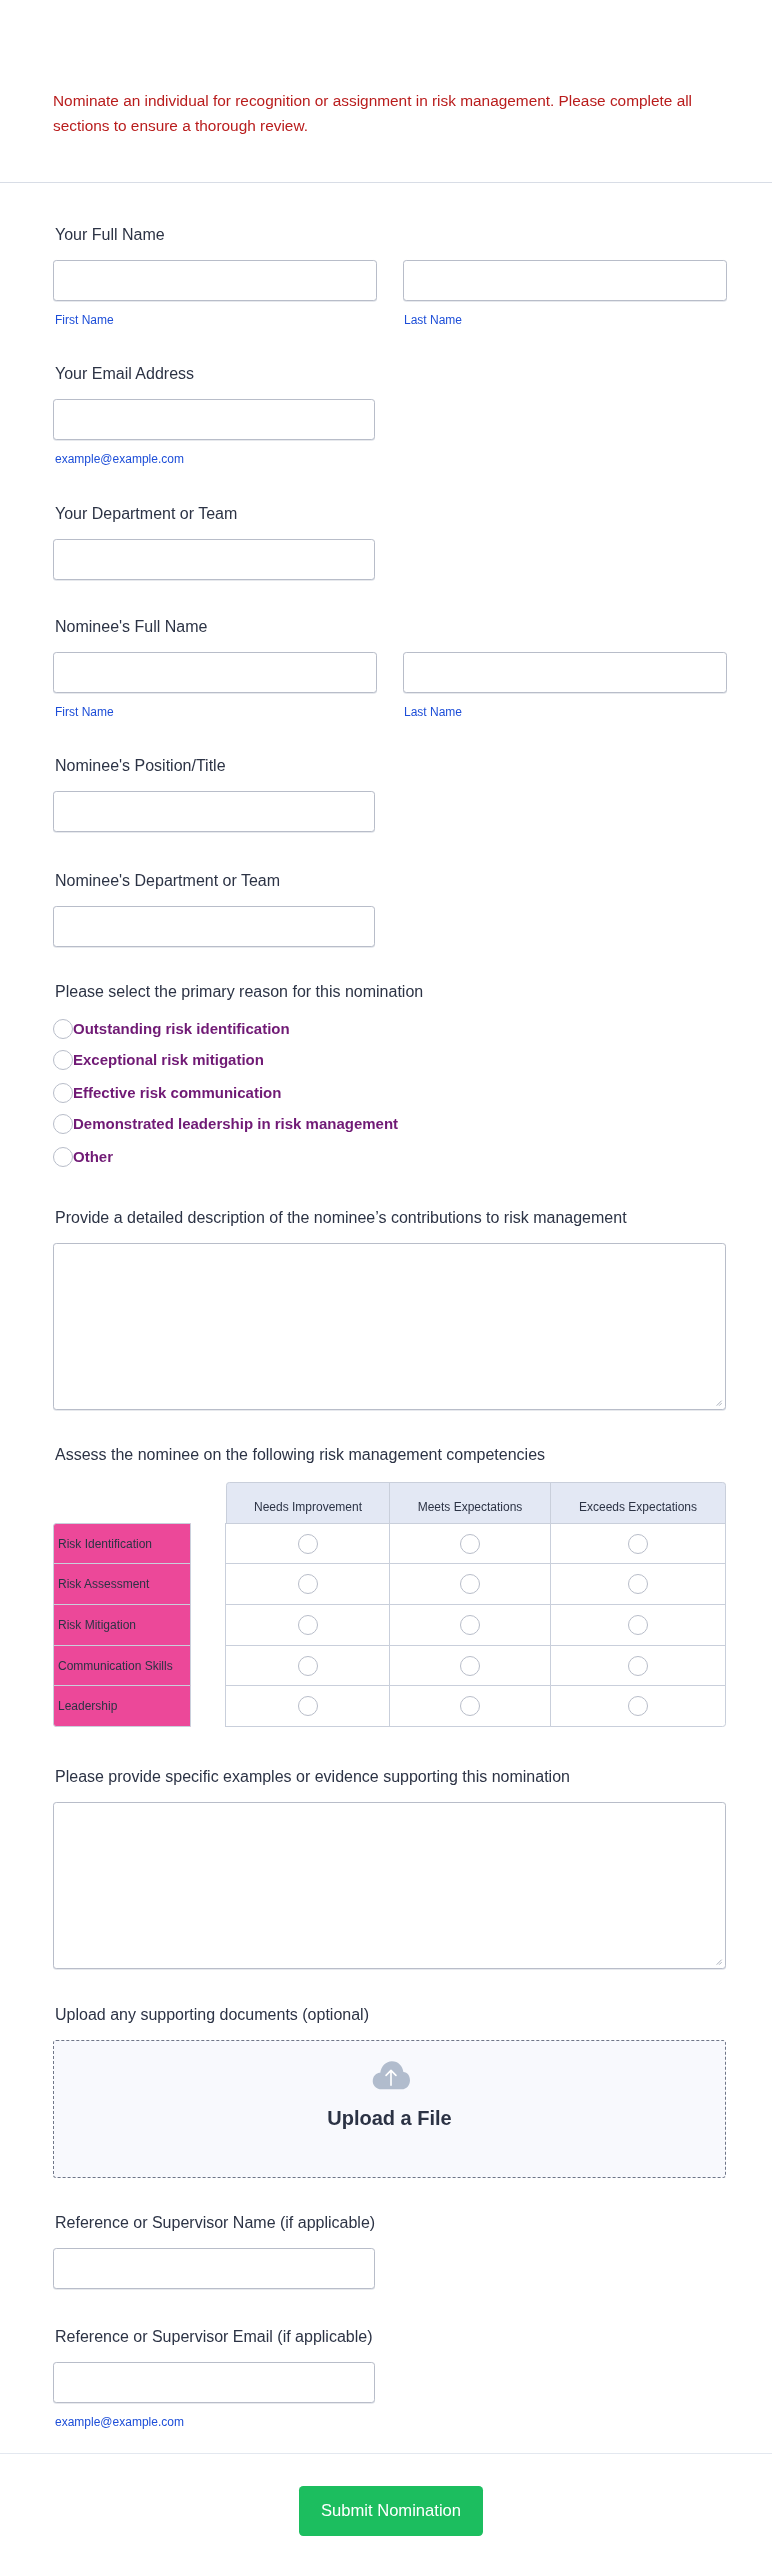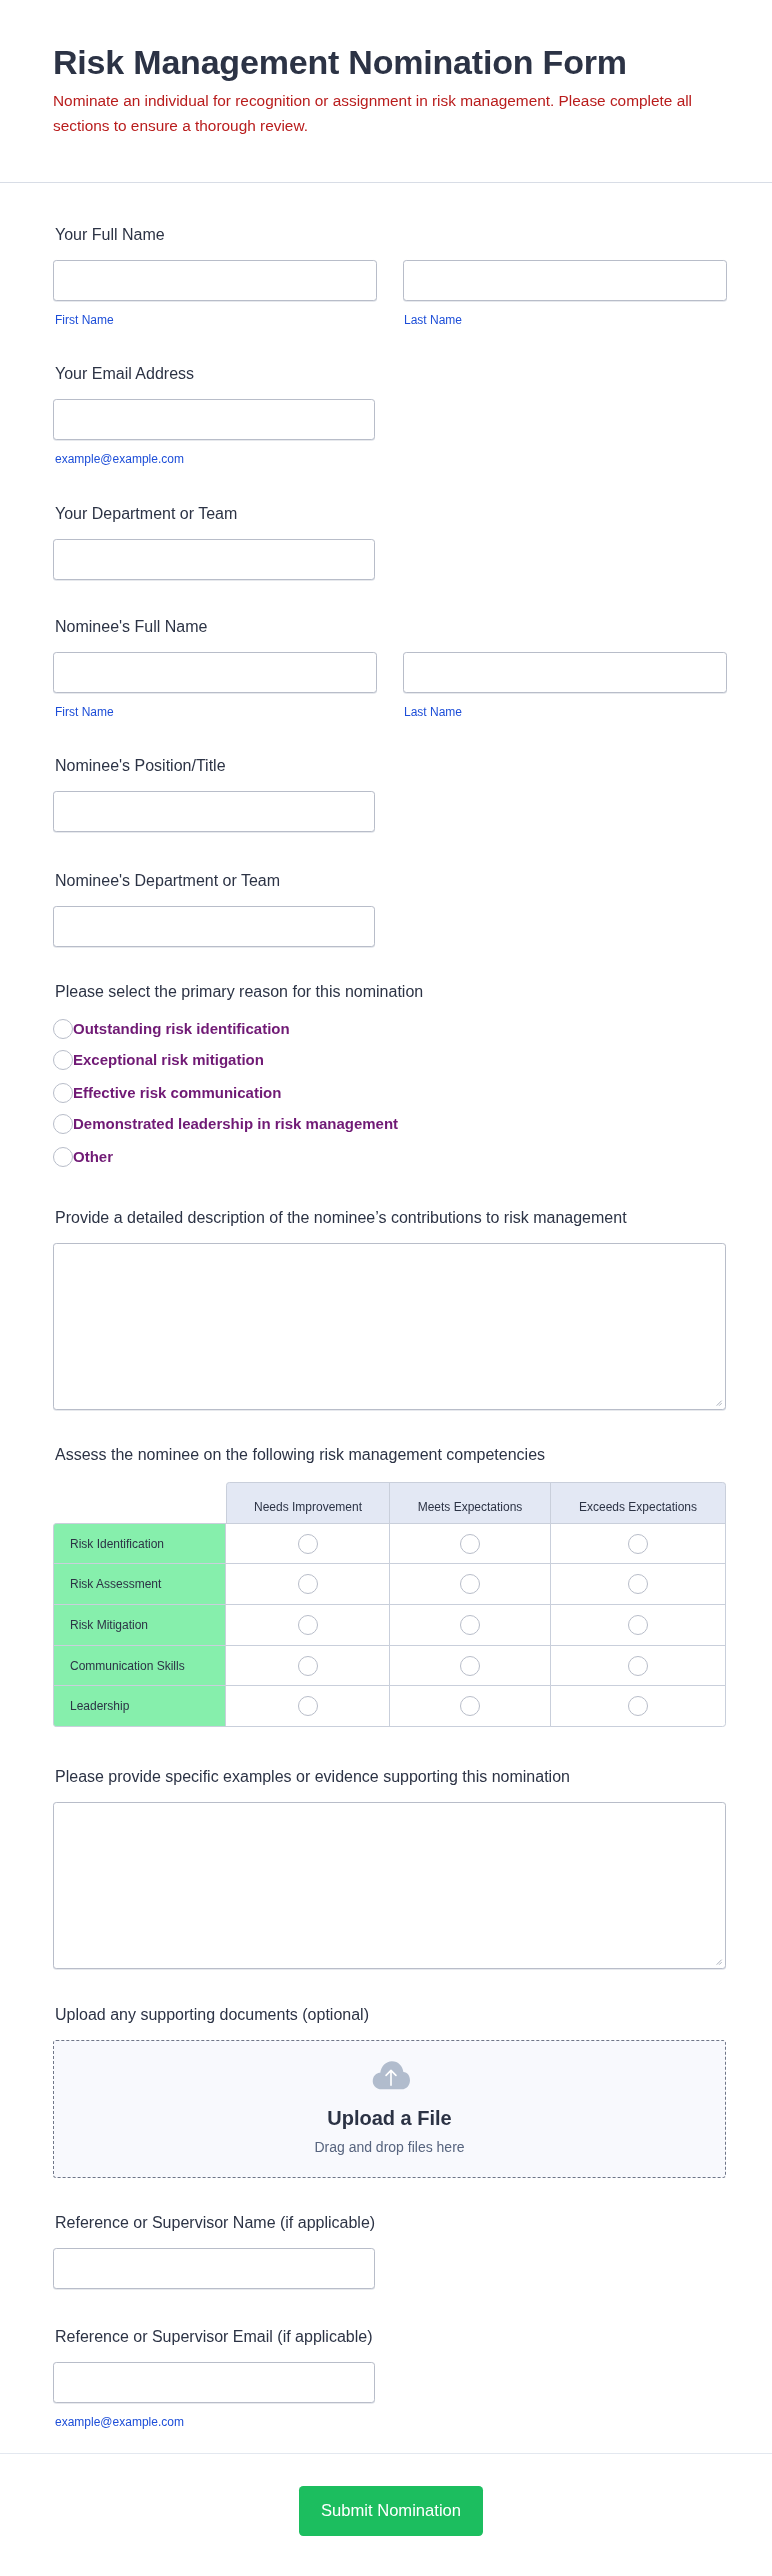--- a/index.html
+++ b/index.html
@@ -44,7 +44,6 @@
 <body>
 
 <div class="header">
-  <h1>Risk Management Nomination Form</h1>
   <p>Nominate an individual for recognition or assignment in risk management. Please complete all sections to ensure a thorough review.</p>
 </div>
 

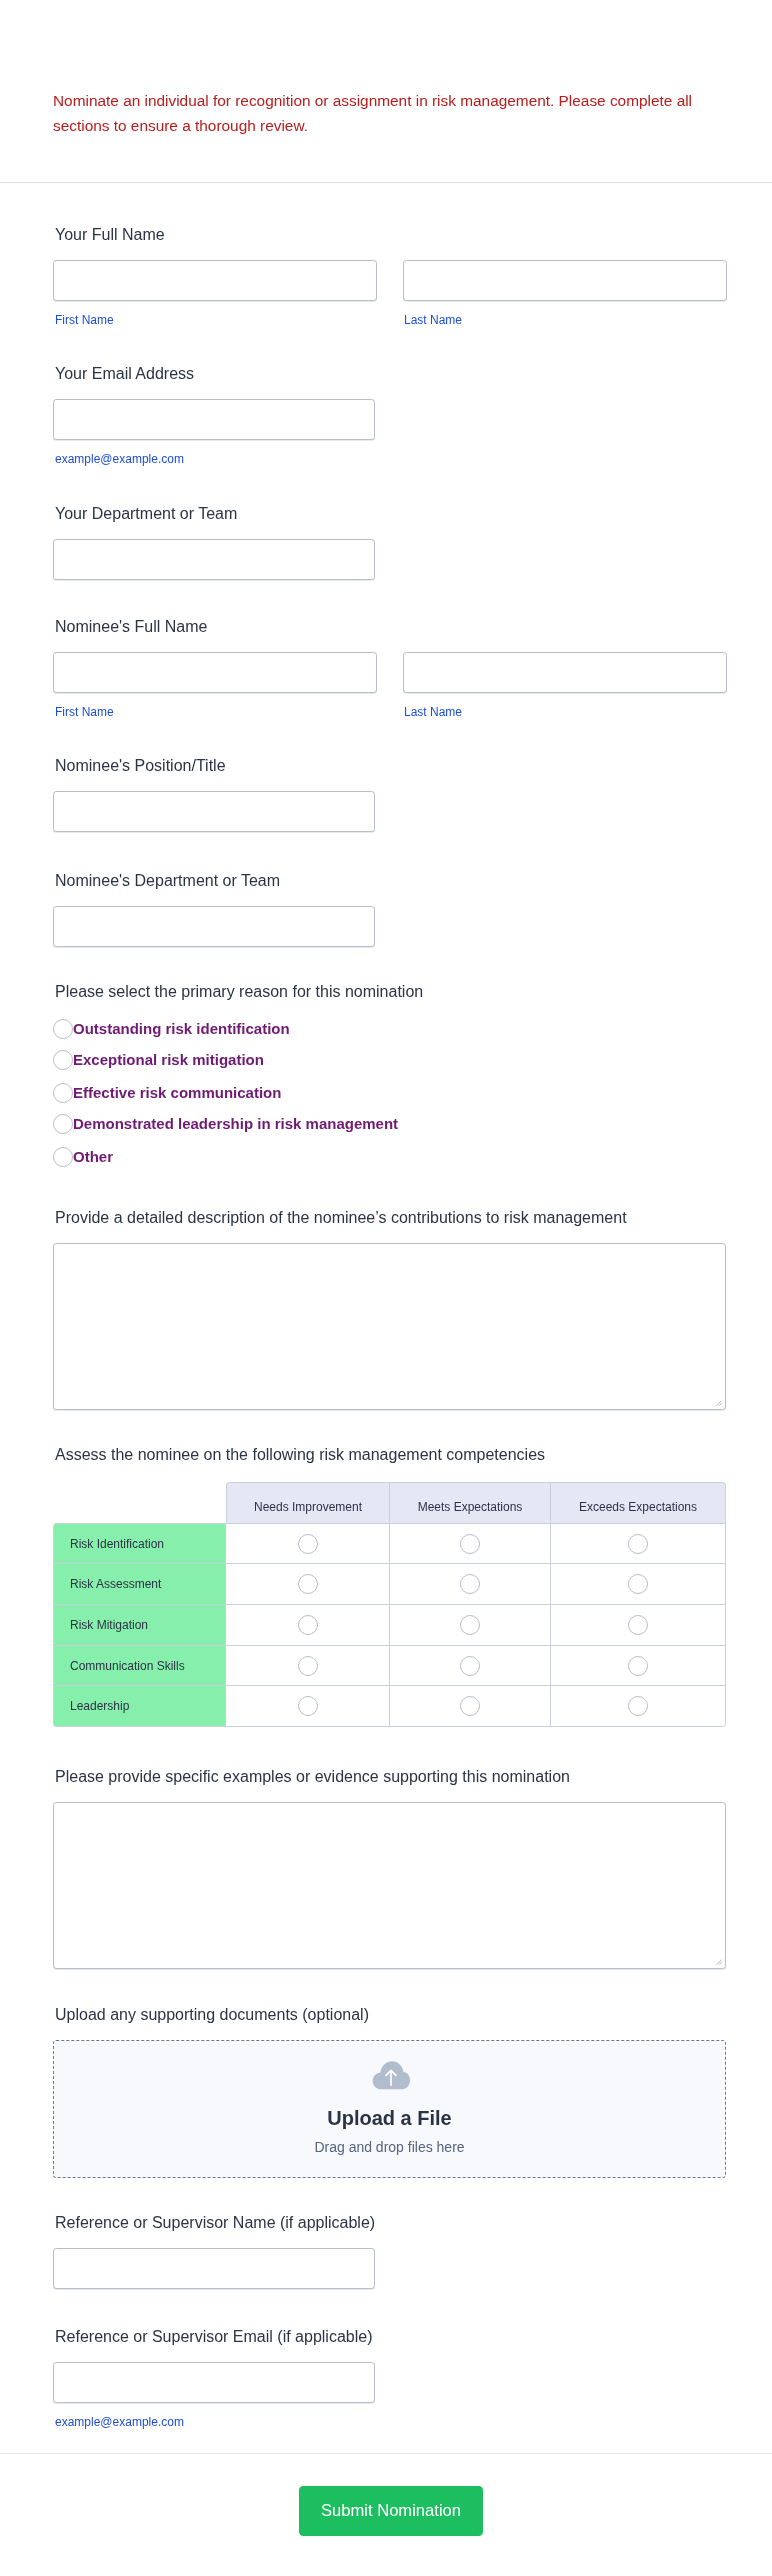--- a/index.html
+++ b/index.html
@@ -28,7 +28,7 @@
 
   .matrix { position: absolute; left: 53px; top: 1482px; width: 673px; }
   .m-head { position: absolute; top: 0; height: 50px; background: #e3e8f4; border: 0.8px solid #c9cfdb; display: flex; align-items: center; justify-content: center; font-size: 12px; color: #2c3345; white-space: nowrap; }
-  .m-label { position: absolute; left: 0; width: 173px; height: 42px; background: #86efac; border: 0.8px solid #c9cfdb; display: flex; align-items: center; padding-left: 16px; font-size: 12px; color: #2c3345; white-space: nowrap; }
+  .m-label { position: absolute; left: 0; width: 138px; height: 42px; background: #ec4899; border: 0.8px solid #c9cfdb; display: flex; align-items: center; padding-left: 4px; font-size: 12px; color: #2c3345; white-space: nowrap; }
   .m-cell { position: absolute; height: 42px; background: #fff; border: 0.8px solid #c9cfdb; display: flex; align-items: center; justify-content: center; }
   .m-radio { width: 20px; height: 20px; border-radius: 50%; border: 0.8px solid #b8bdc9; background: #fff; }
 

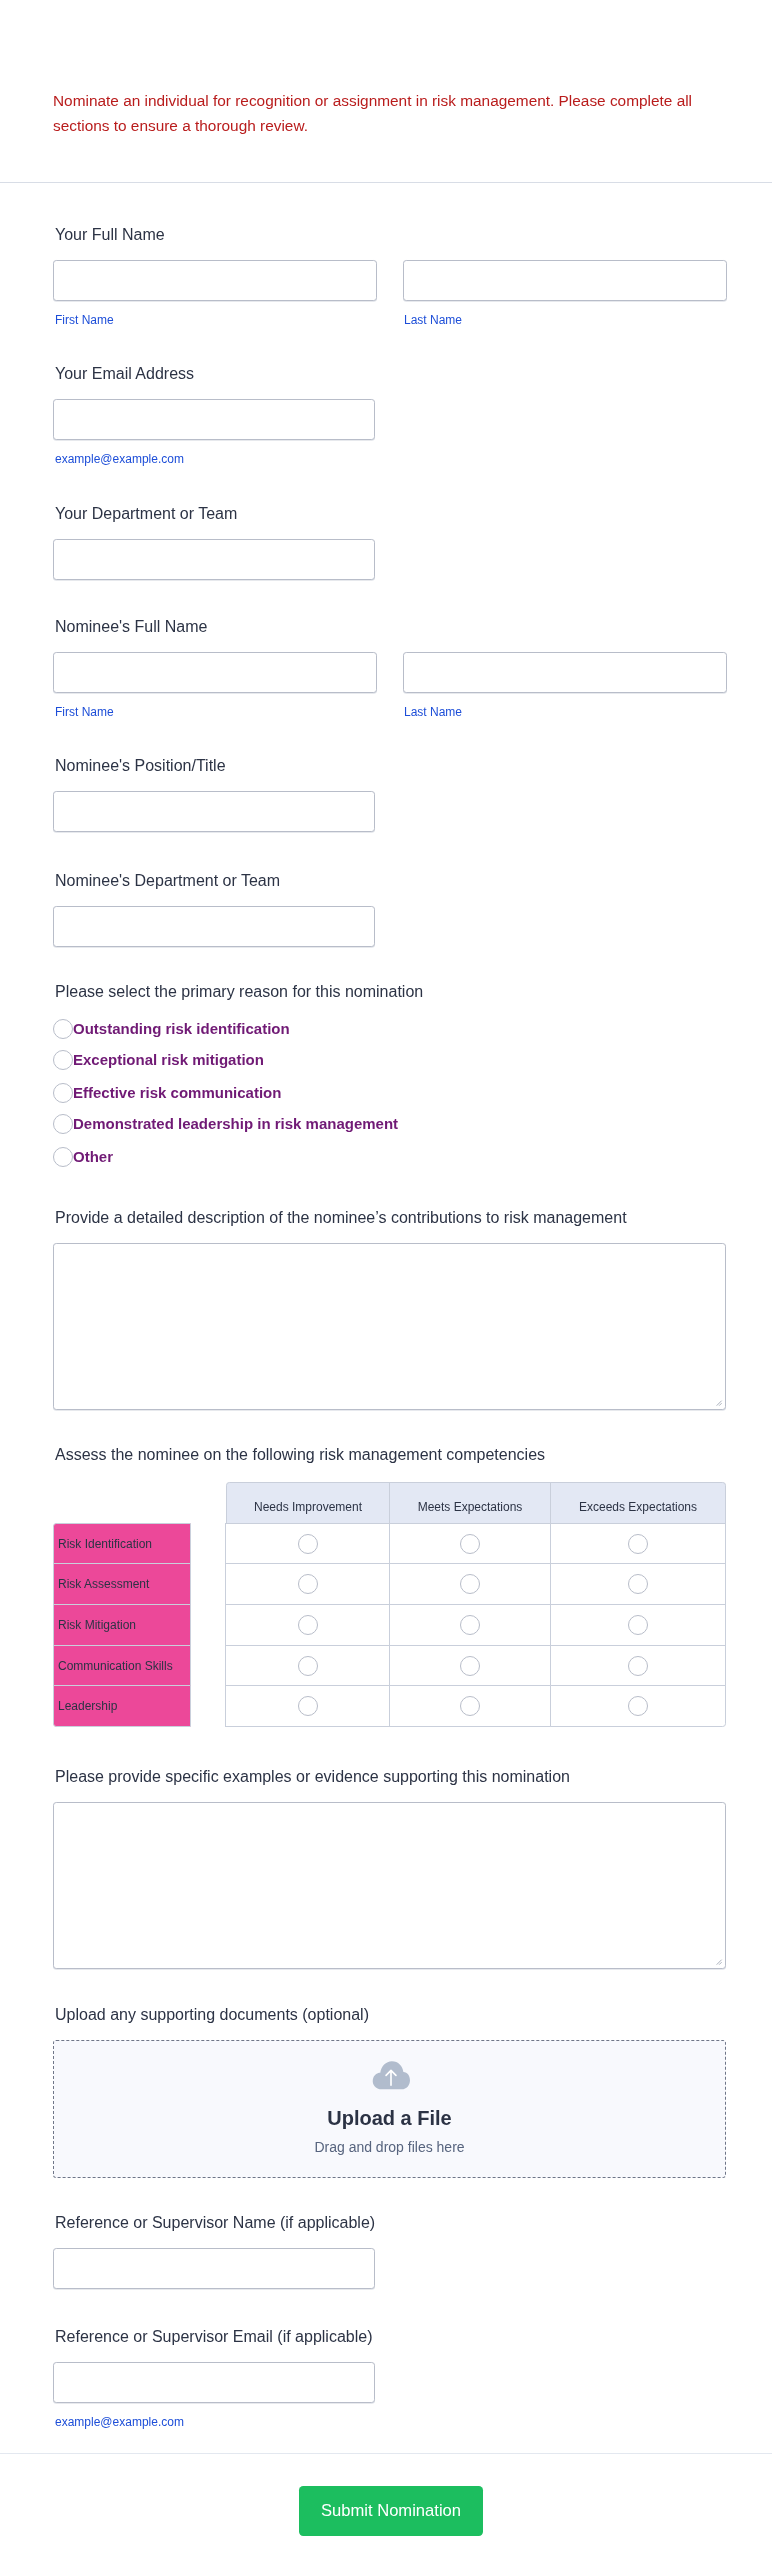--- a/index.html
+++ b/index.html
@@ -177,7 +177,6 @@
     <path d="M25 33 V15 M19 21 L25 15 L31 21" stroke="#ffffff" stroke-width="2" fill="none" stroke-linecap="round" stroke-linejoin="round"></path>
   </svg>
   <div class="dz-title">Upload a File</div>
-  <div class="dz-sub">Drag and drop files here</div>
 </div>
 
 <div class="q-label" style="top:2214px">Reference or Supervisor Name (if applicable)</div>

